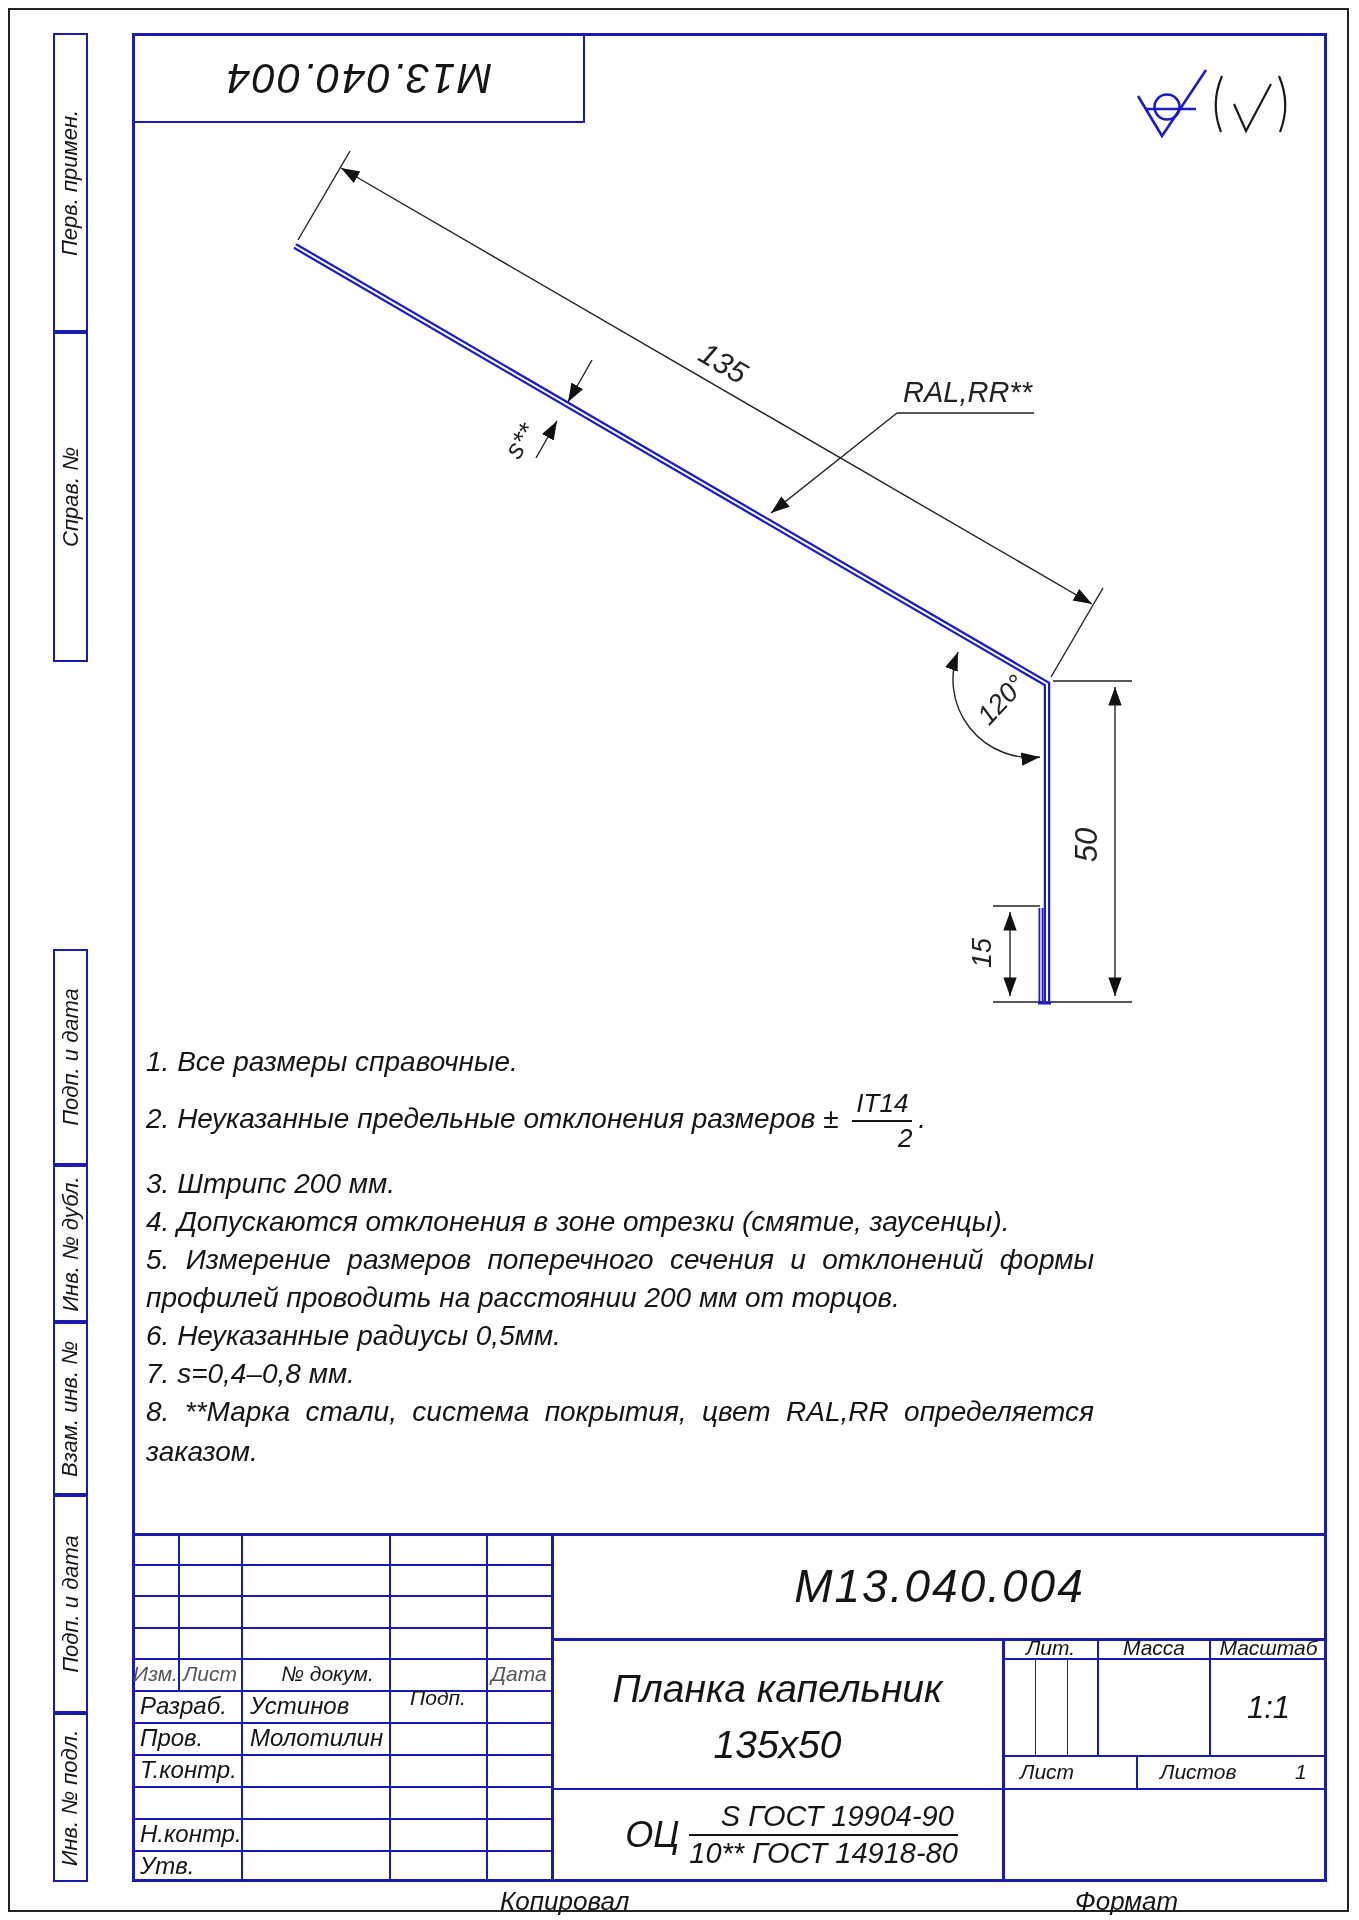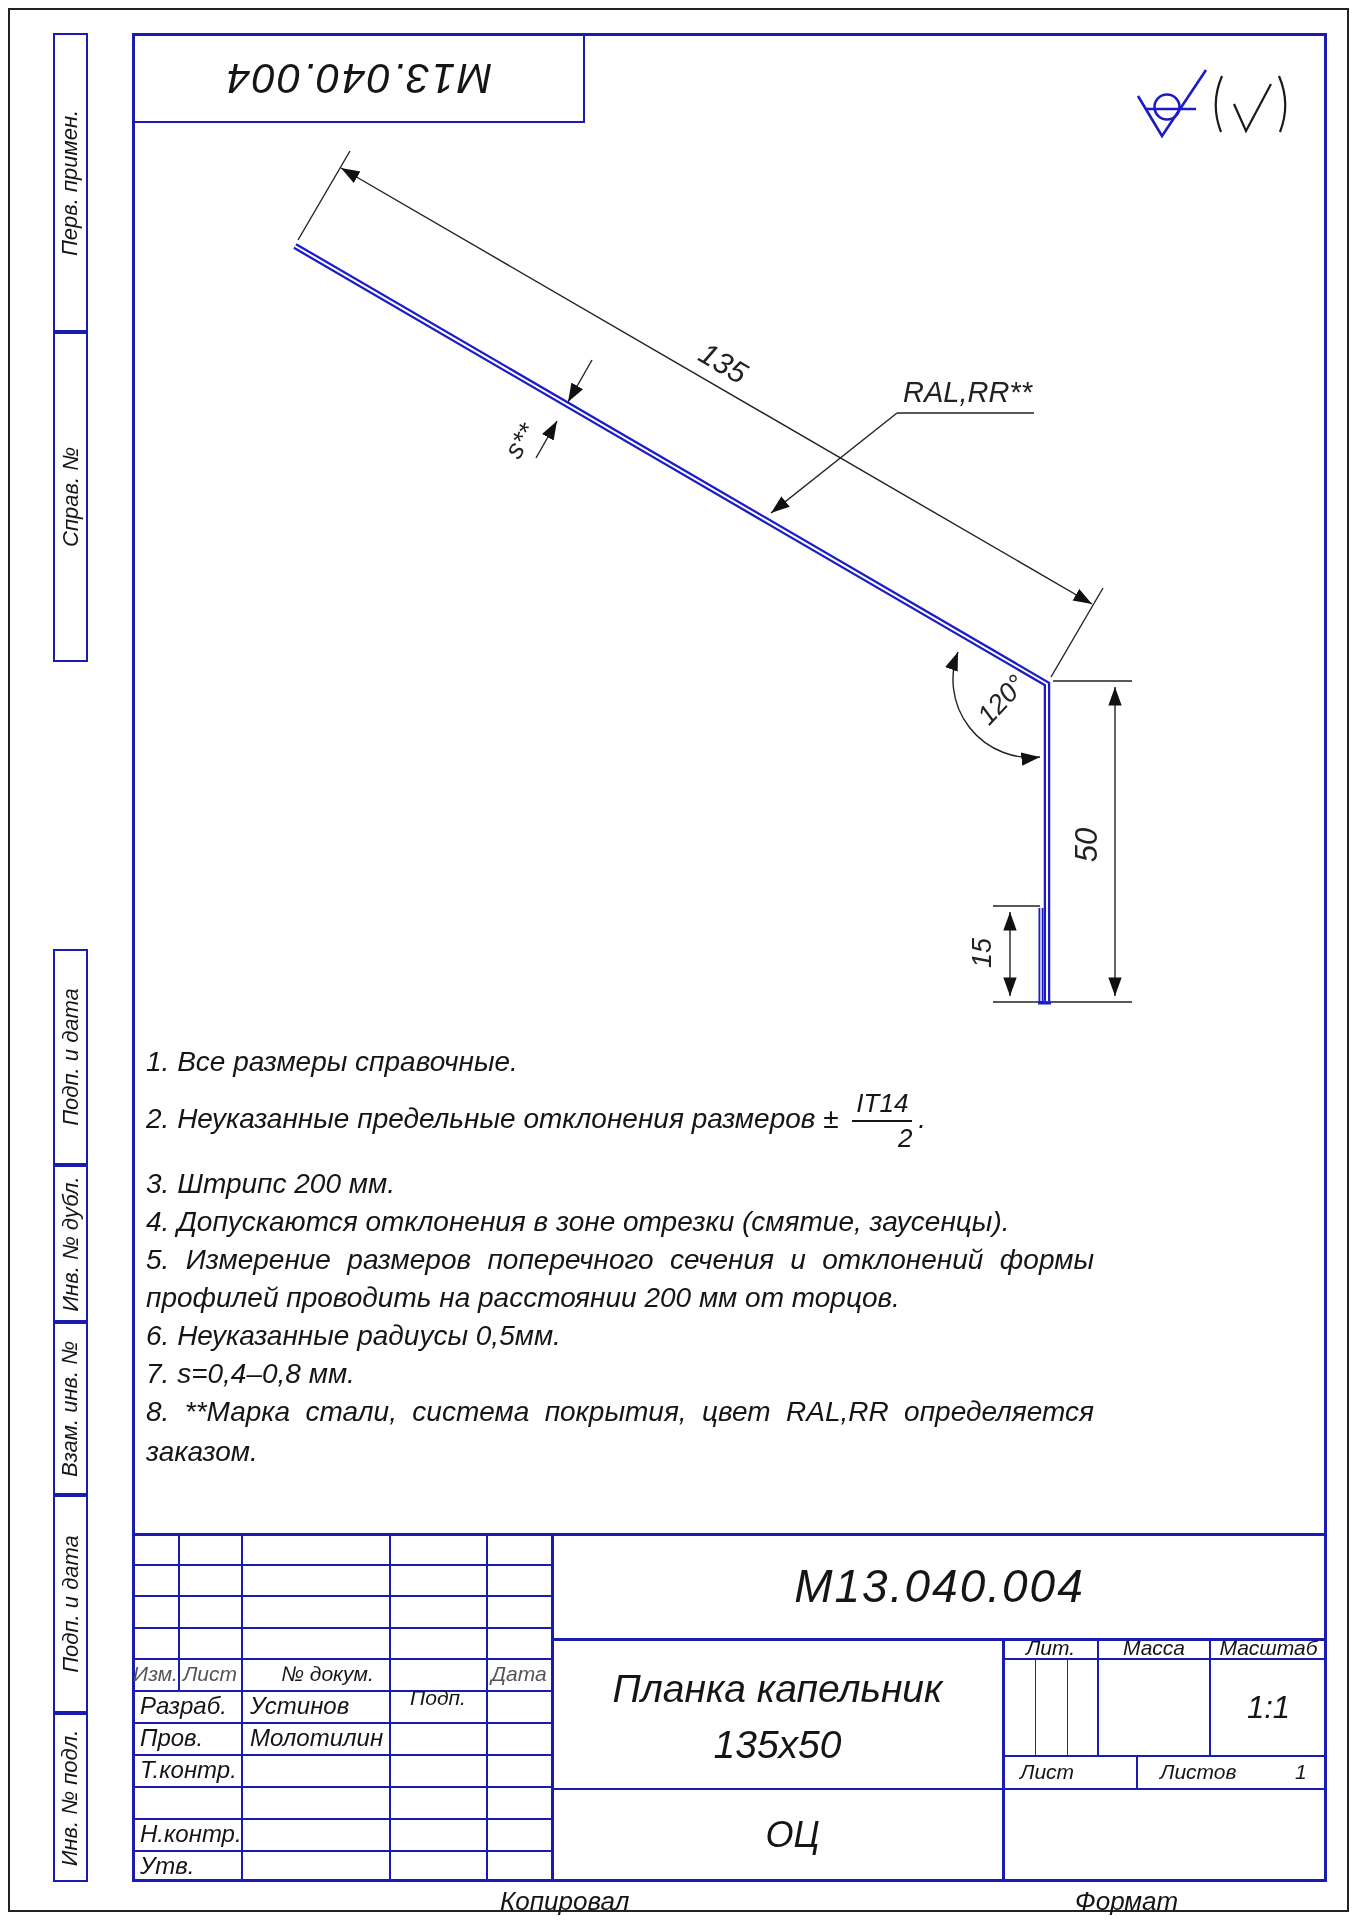--- a/index.html
+++ b/index.html
@@ -212,6 +212,10 @@
   <div class="abs" style="left:552px;top:1790px;width:451px;height:90px;display:flex;align-items:center;
               justify-content:center;font-style:italic;margin-left:17px;">
     <span style="font-size:36px;margin-right:4px;">ОЦ</span>
+    <span class="frac" style="font-size:29px;">
+      <div class="num">S ГОСТ 19904-90</div>
+      <div class="den">10** ГОСТ 14918-80</div>
+    </span>
   </div>
 
   <div class="tcell c lab" style="left:1003px;top:1637px;width:95px;height:21px;">Лит.</div>

